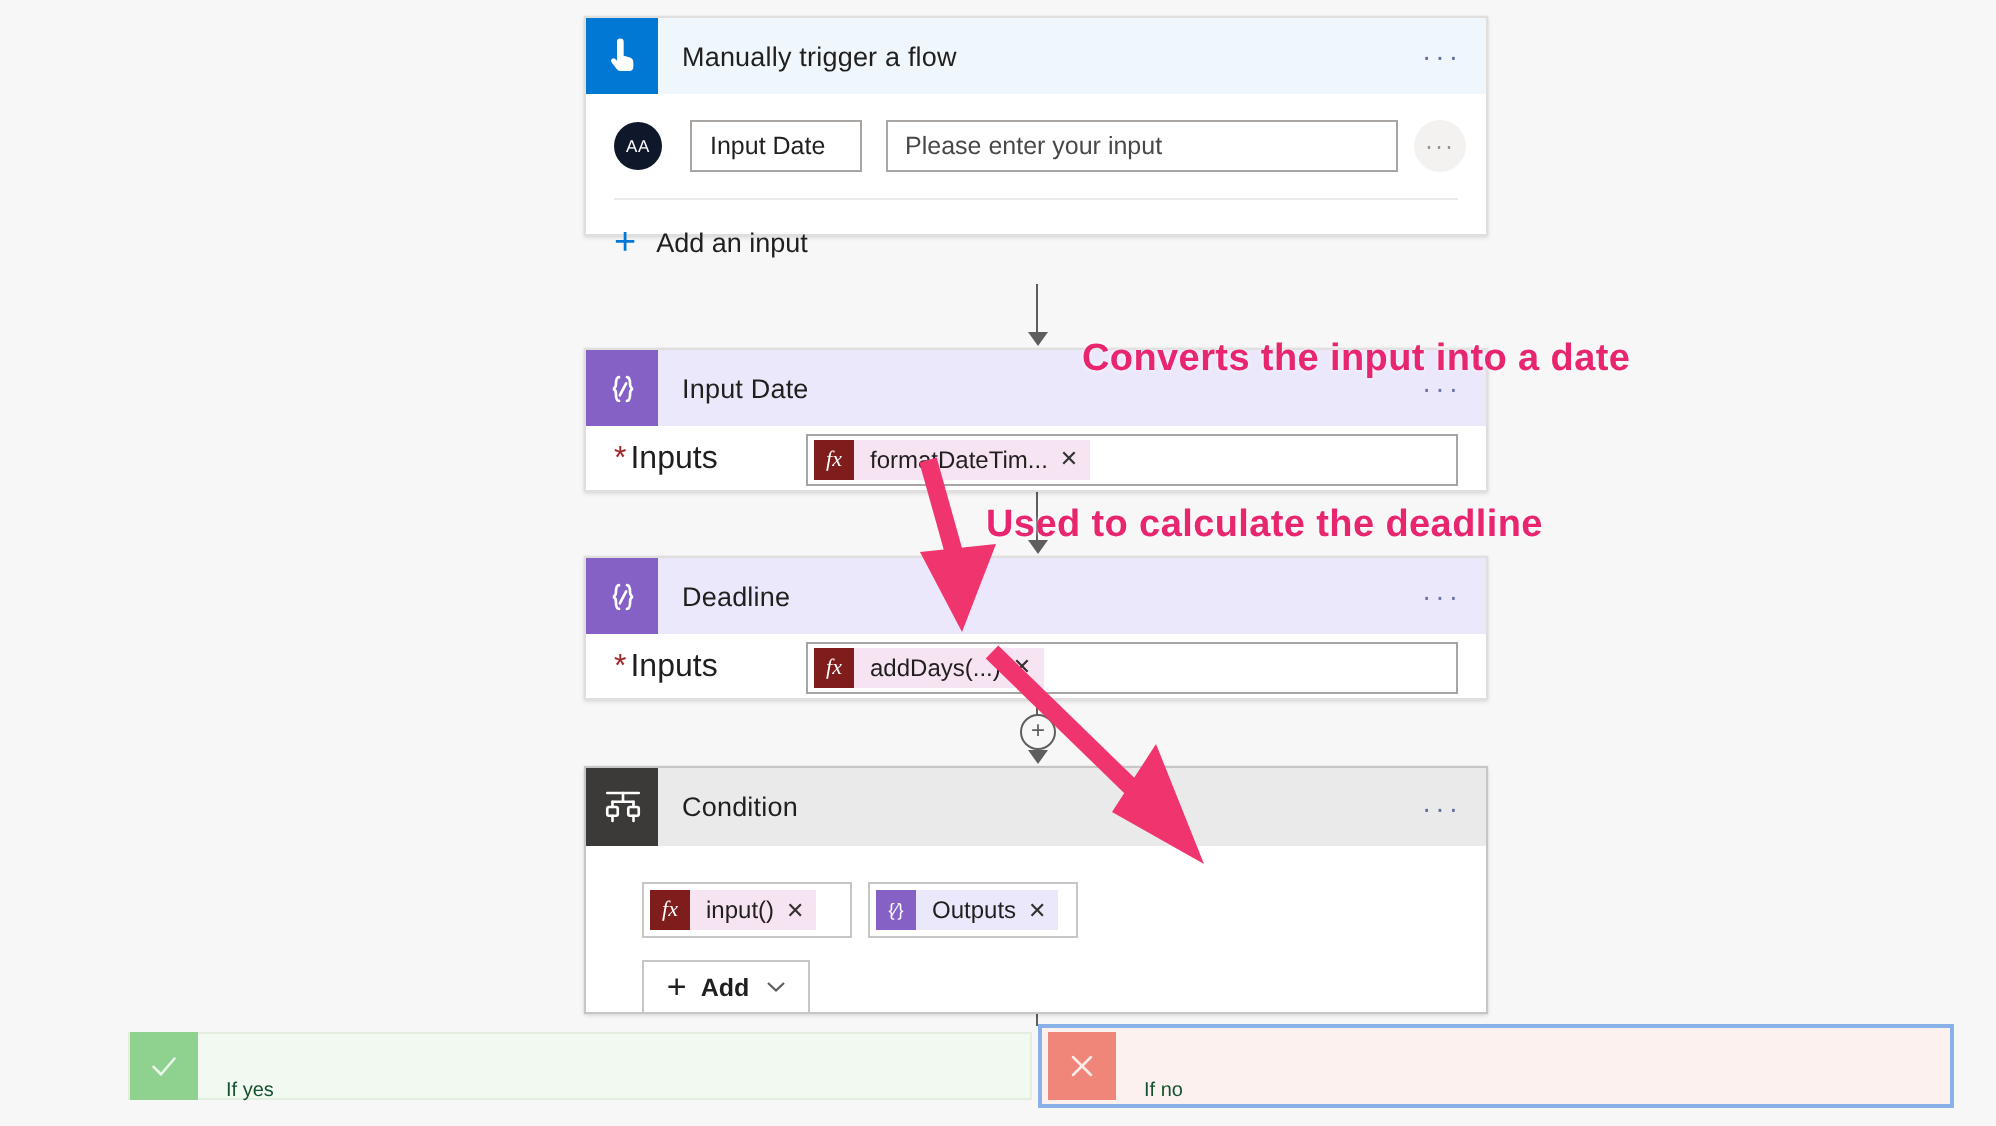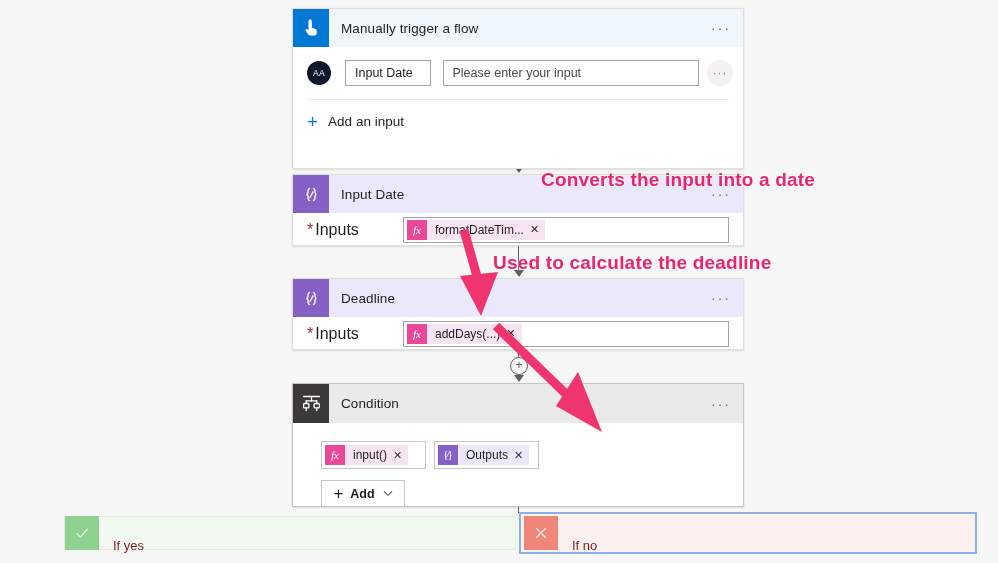--- a/index.html
+++ b/index.html
@@ -60,7 +60,7 @@
   .card-body { padding: 0; }
 
   
-  #trigger { left: 292px; top: 8px; width: 452px; height: 161px; }
+  #trigger { left: 292px; top: 8px; width: 452px; height: 110px; }
   #trigger .card-head { background: #eff6fc; }
   #trigger .card-icon { background: #0078d4; }
 

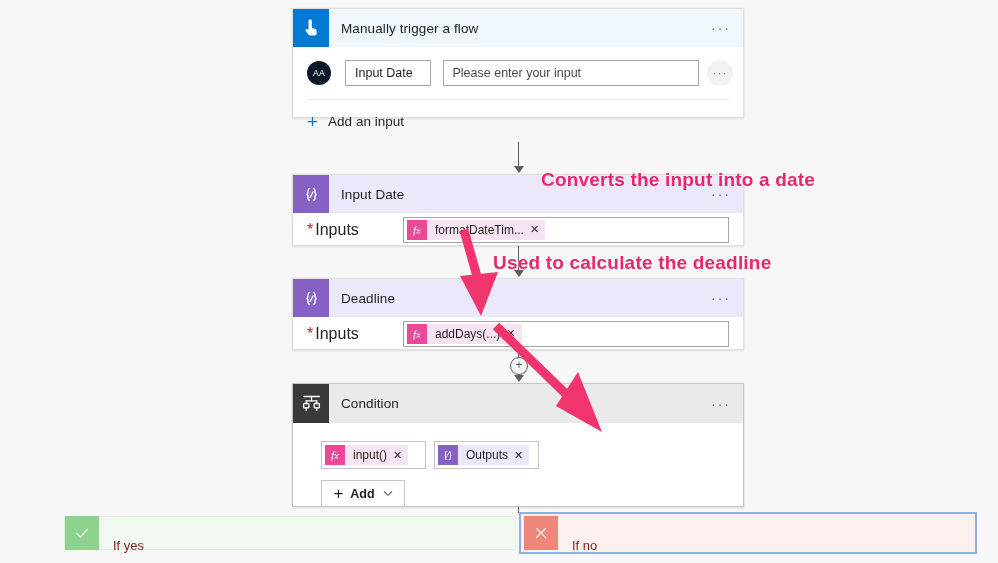--- a/index.html
+++ b/index.html
@@ -174,7 +174,7 @@
   }
   .token .tok-icon {
     width: 20px; height: 20px;
-    background: #ec4899;
+    background: #7f1d1d;
     color: #fff;
     display: flex;
     align-items: center;

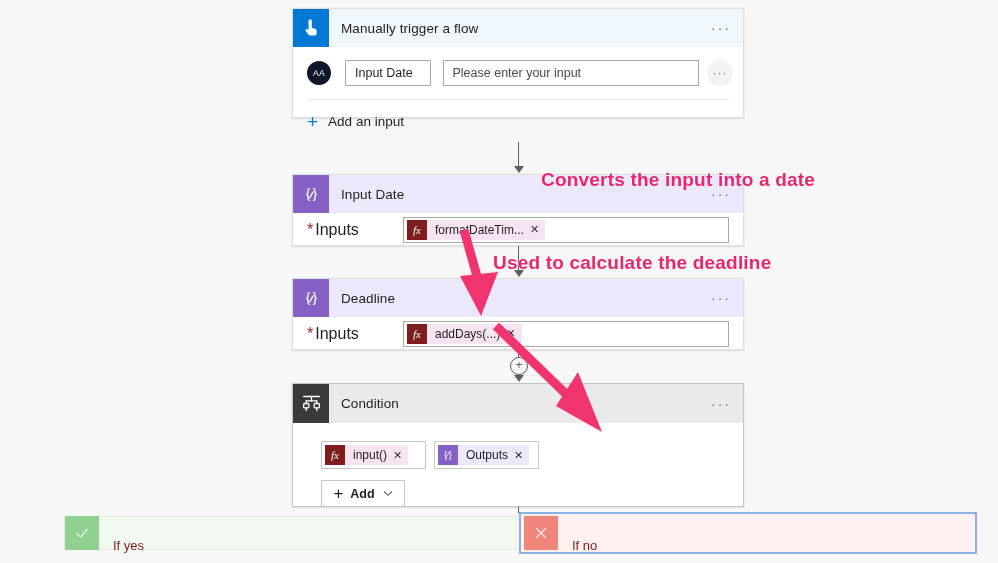--- a/index.html
+++ b/index.html
@@ -269,7 +269,7 @@
   }
   #branch-yes .branch-icon { background: #8fd18f; }
   #branch-no .branch-icon { background: #f08579; }
-  .branch-label { padding-left: 14px; font-size: 13px; color: #7f1d1d; margin-top: 24px; }
+  .branch-label { padding-left: 14px; font-size: 10px; color: #14532d; margin-top: 24px; }
 
   
   .conn {

